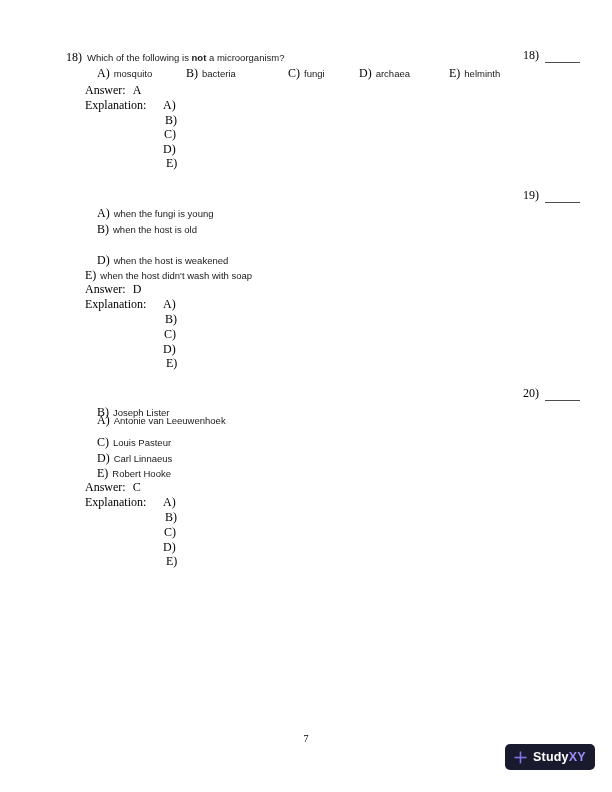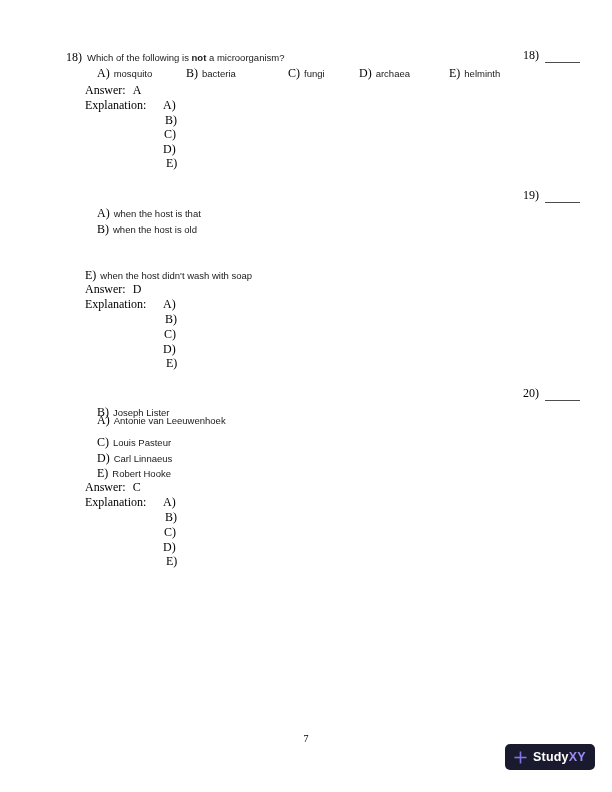--- a/index.html
+++ b/index.html
@@ -93,7 +93,7 @@
   <div class="abs blank-line" style="left:545px; top:46px;"></div>
 
   <div class="abs line" style="left:97px; top:201px;">
-    <span class="serif optletter">A)</span><span class="sans">when the host is that</span>
+    <span class="serif optletter">A)</span><span class="sans">when the fungi is young</span>
   </div>
   <div class="abs line" style="left:97px; top:217px;">
     <span class="serif optletter">B)</span><span class="sans">when the host is old</span>

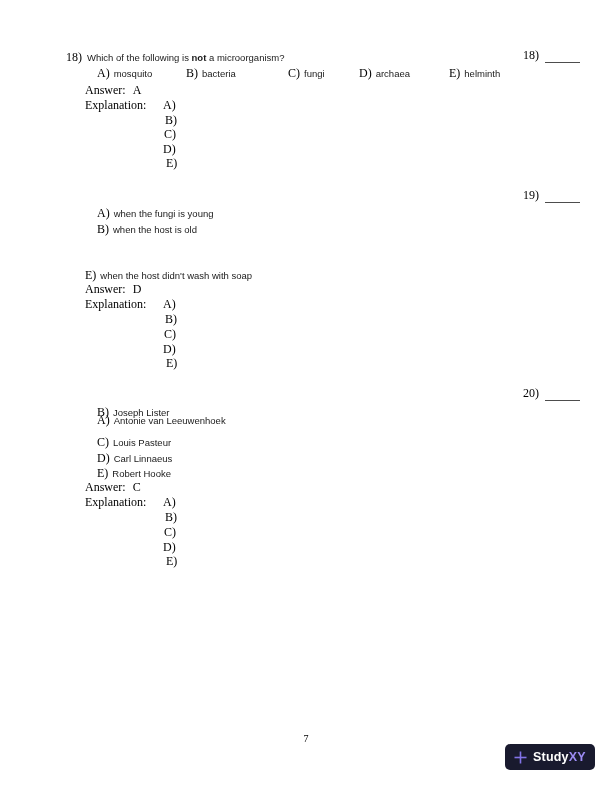--- a/index.html
+++ b/index.html
@@ -98,6 +98,9 @@
   <div class="abs line" style="left:97px; top:217px;">
     <span class="serif optletter">B)</span><span class="sans">when the host is old</span>
   </div>
+  <div class="abs line" style="left:97px; top:248px;">
+    <span class="serif optletter">D)</span><span class="sans">when the host is weakened</span>
+  </div>
   <div class="abs line" style="left:85px; top:263px;">
     <span class="serif optletter">E)</span><span class="sans">when the host didn't wash with soap</span>
   </div>

